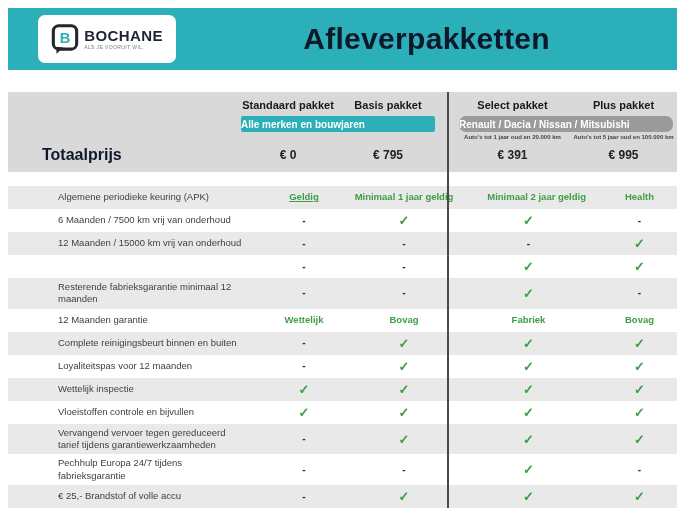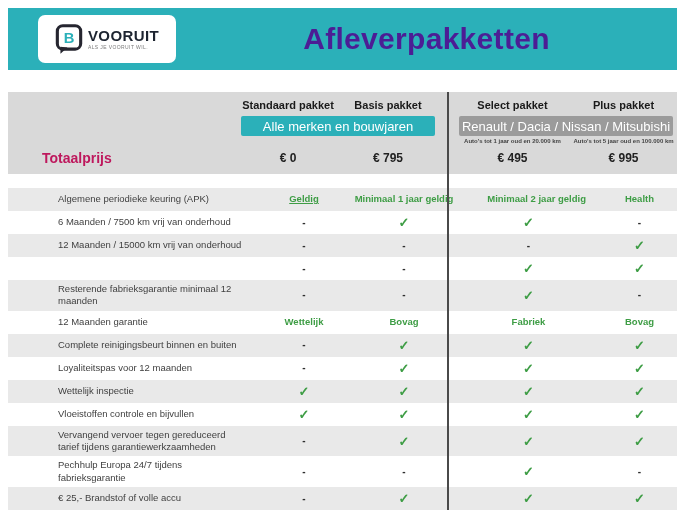--- a/index.html
+++ b/index.html
@@ -101,7 +101,7 @@
         </svg>
       </span>
       <span class="logo-text">
-        <span class="logo-name">VOORUIT</span>
+        <span class="logo-name">BOCHANE</span>
         <span class="logo-tagline">ALS JE VOORUIT WIL.</span>
       </span>
     </div>

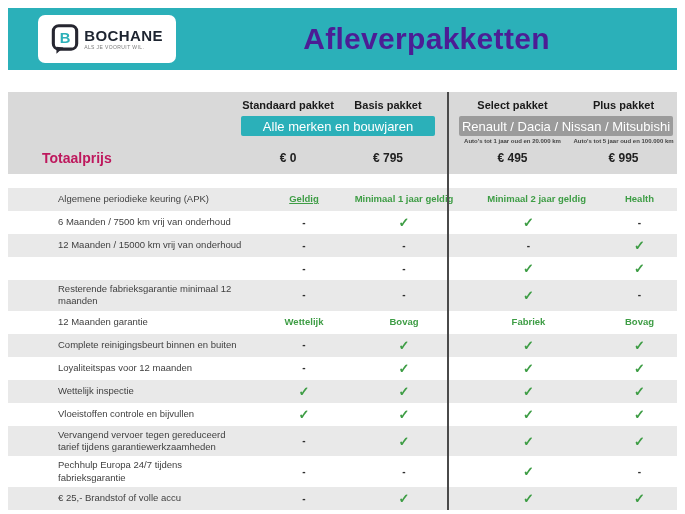--- a/index.html
+++ b/index.html
@@ -36,7 +36,7 @@
   .title {
     flex:1;
     text-align:center;
-    color:#4c1d95;
+    color:#0f172a;
     font-size:30px;
     font-weight:bold;
     letter-spacing:.3px;

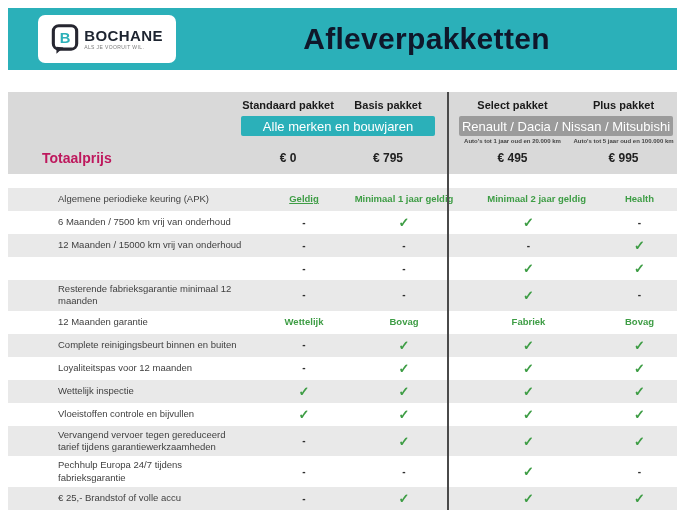--- a/index.html
+++ b/index.html
@@ -65,7 +65,7 @@
   .colname { text-align:center; font-size:11px; font-weight:bold; color:#1a1a1a; }
   .badges { margin-top:5px; }
   .badge {
-    text-align:center; color:#fff; font-weight:normal; font-size:13px;
+    text-align:left; color:#fff; font-weight:bold; font-size:10px;
     padding:2.5px 0; border-radius:2px;
     white-space:nowrap; overflow:hidden;
   }

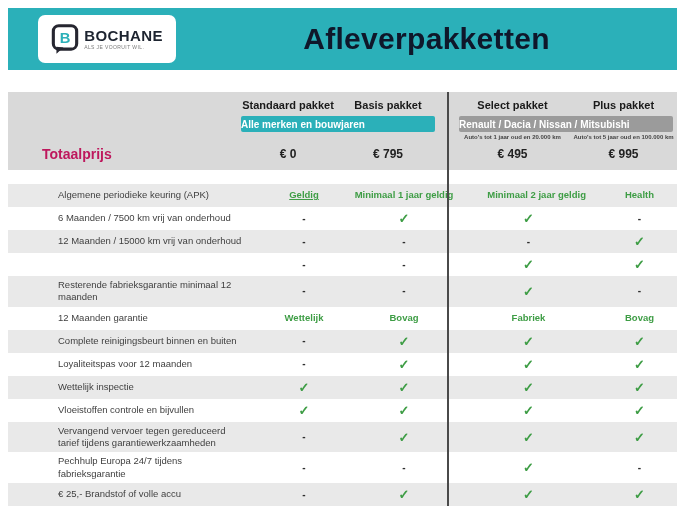--- a/index.html
+++ b/index.html
@@ -70,7 +70,7 @@
     white-space:nowrap; overflow:hidden;
   }
   .badge.teal { grid-column:2/4; background:var(--teal,#2BB0B9); margin:0 3px; }
-  .badge.gray { grid-column:5/7; background:var(--badge-gray,#9B9B9B); margin:0 4px; }
+  .badge.gray { grid-column:5/7; background:var(--badge-gray,#9B9B9B); margin:0 4px;border-radius:7px; }
   .subnotes { margin-top:2px; }
   .subnote { font-size:6px; font-weight:bold; color:#444; text-align:center; white-space:nowrap; }
   .total-row { margin-top:6px; }

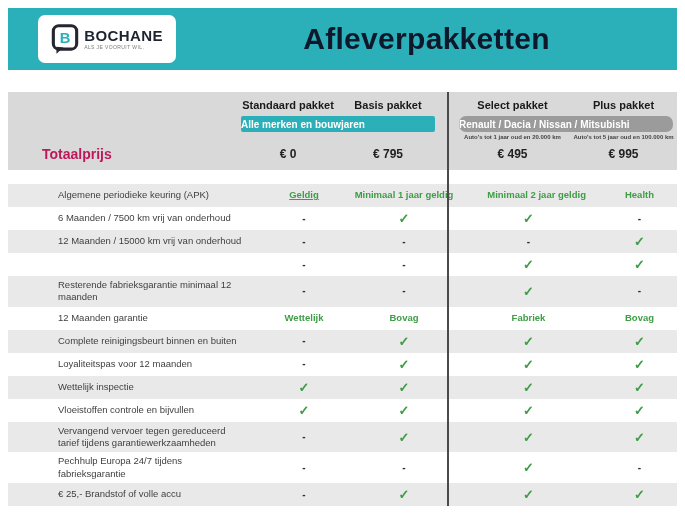--- a/index.html
+++ b/index.html
@@ -74,7 +74,7 @@
   .subnotes { margin-top:2px; }
   .subnote { font-size:6px; font-weight:bold; color:#444; text-align:center; white-space:nowrap; }
   .total-row { margin-top:6px; }
-  .total-label { padding-left:34px; font-size:14px; font-weight:bold; color:#be185d; }
+  .total-label { padding-left:34px; font-size:16px; font-weight:bold; color:#0f172a; }
   .price { text-align:center; font-size:12px; font-weight:bold; color:#222; }
 
   .rows { margin-top:14px; }

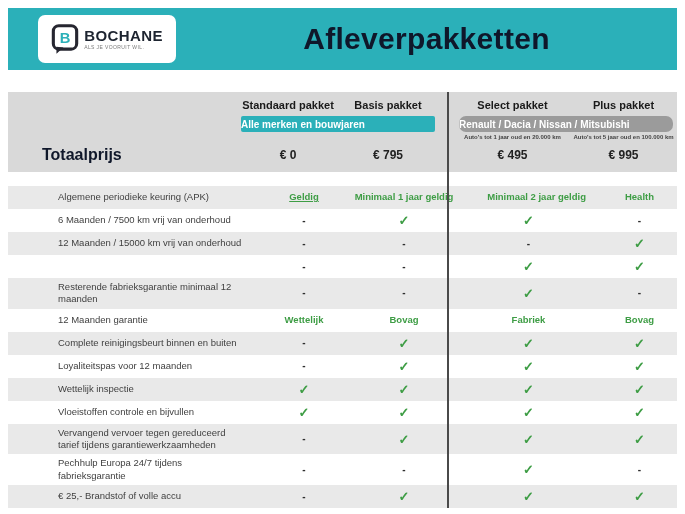--- a/index.html
+++ b/index.html
@@ -130,7 +130,7 @@
         <div class="total-label gc1">Totaalprijs</div>
         <div class="price gc2">€ 0</div>
         <div class="price gc3">€ 795</div>
-        <div class="price gc5">€ 495</div>
+        <div class="price gc5">€ 391</div>
         <div class="price gc6">€ 995</div>
       </div>
     </div>

